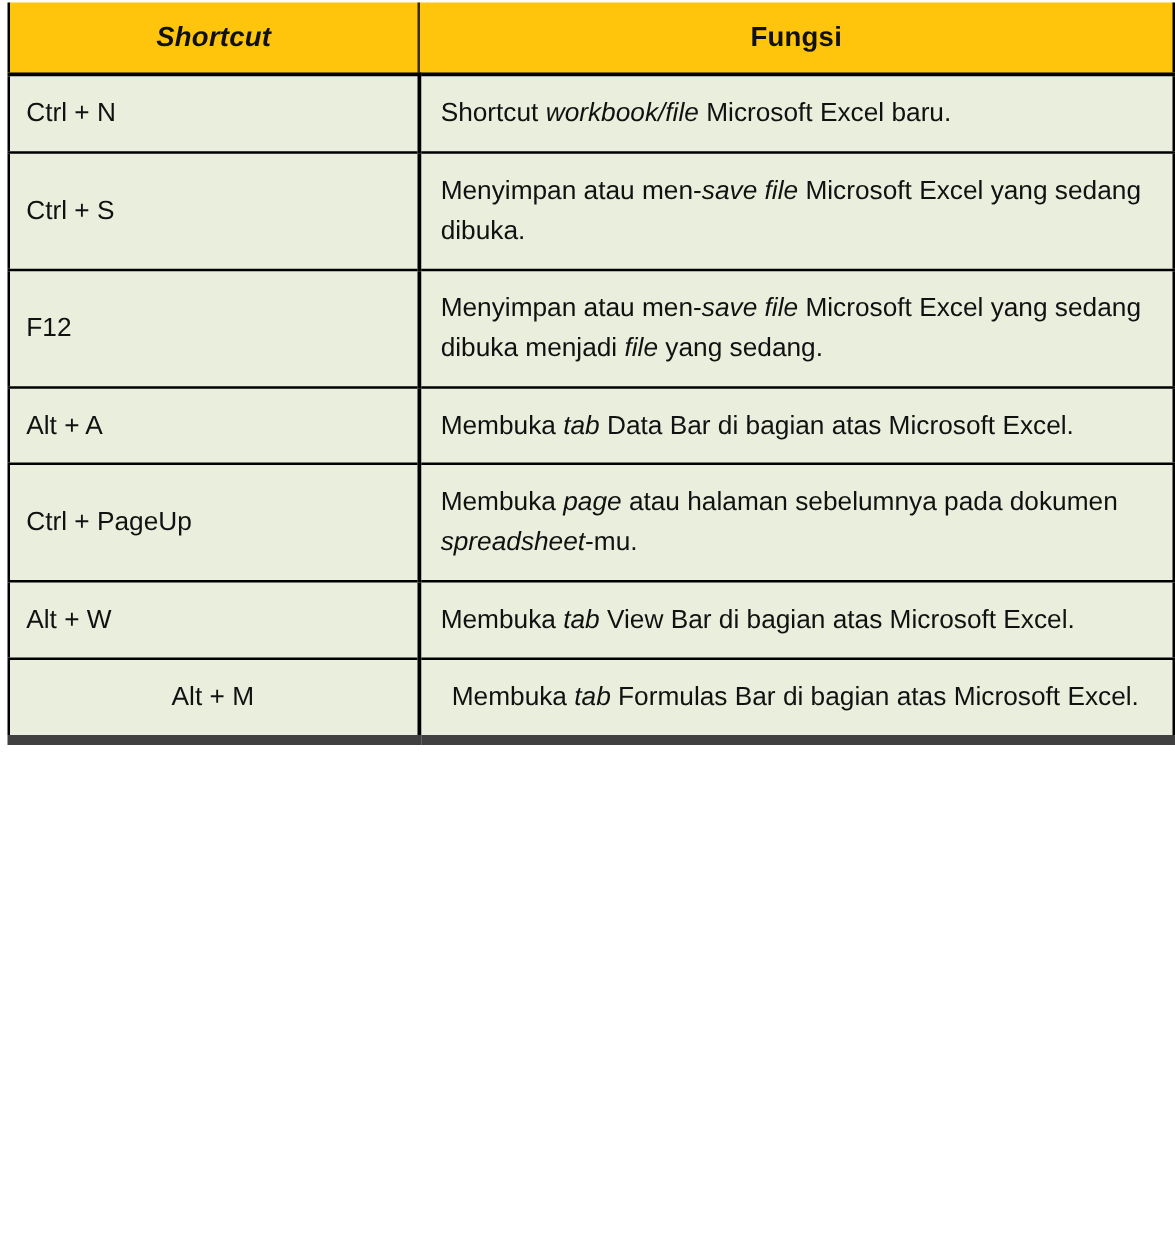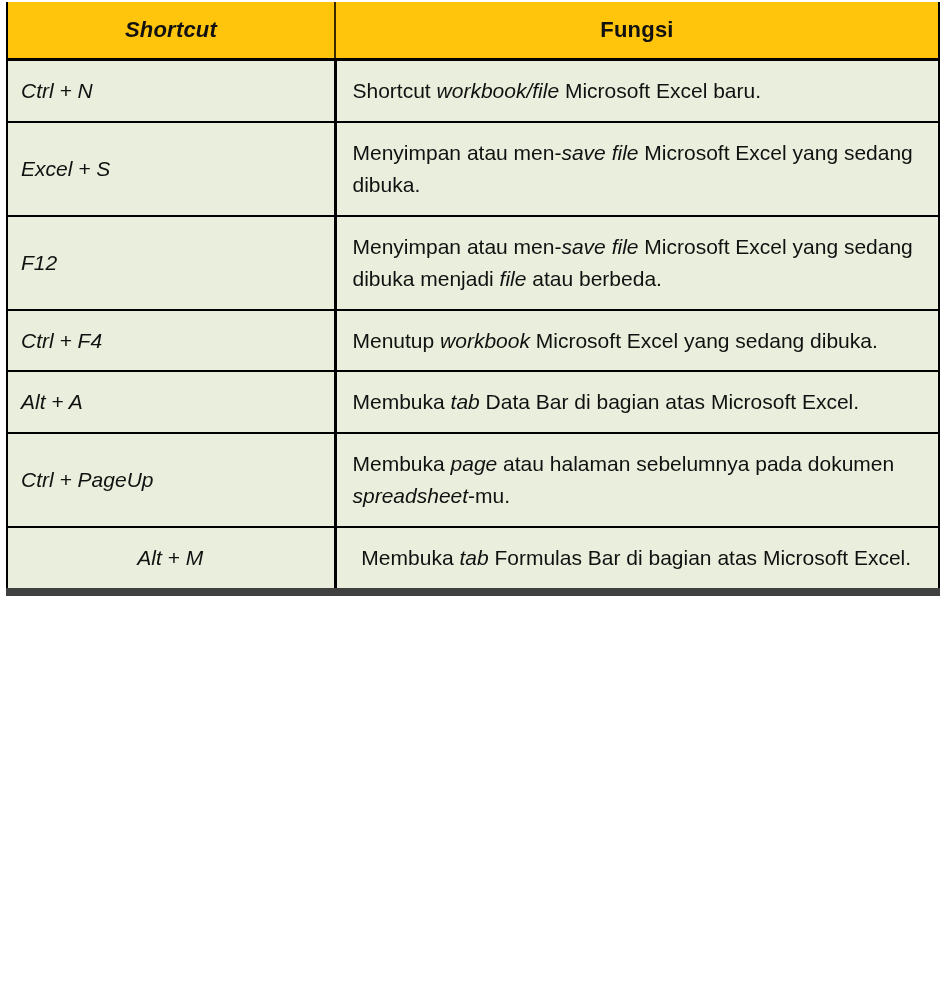--- a/index.html
+++ b/index.html
@@ -70,7 +70,6 @@
   tbody td.cell-shortcut {
     padding-left: 13px;
     white-space: nowrap;
-    font-style: italic;
   }
 
   tbody tr:first-child td {

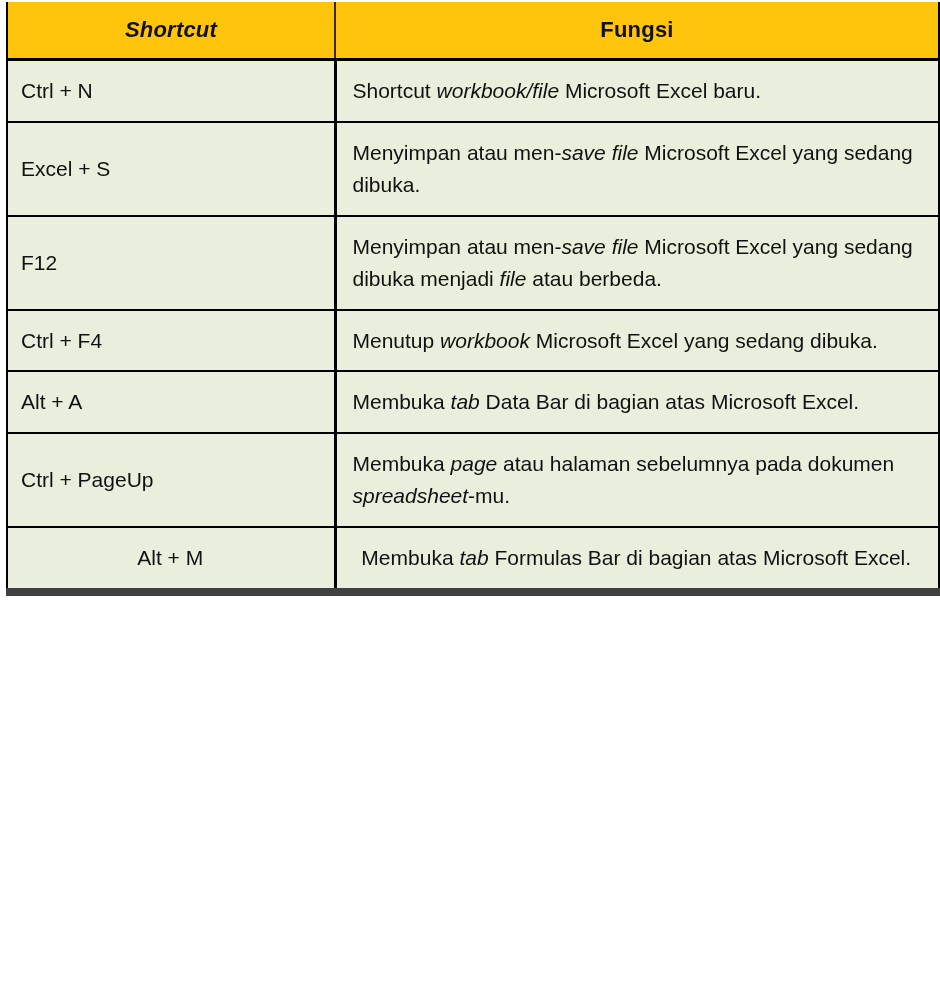--- a/index.html
+++ b/index.html
@@ -114,7 +114,7 @@
           <td class="cell-fungsi"><span>Shortcut </span><em>workbook/file</em><span> Microsoft Excel baru.</span></td>
         </tr>
         <tr>
-          <td class="cell-shortcut">Excel + S</td>
+          <td class="cell-shortcut">Ctrl + S</td>
           <td class="cell-fungsi"><span>Menyimpan atau men-</span><em>save file</em><span> Microsoft Excel yang sedang dibuka.</span></td>
         </tr>
         <tr>

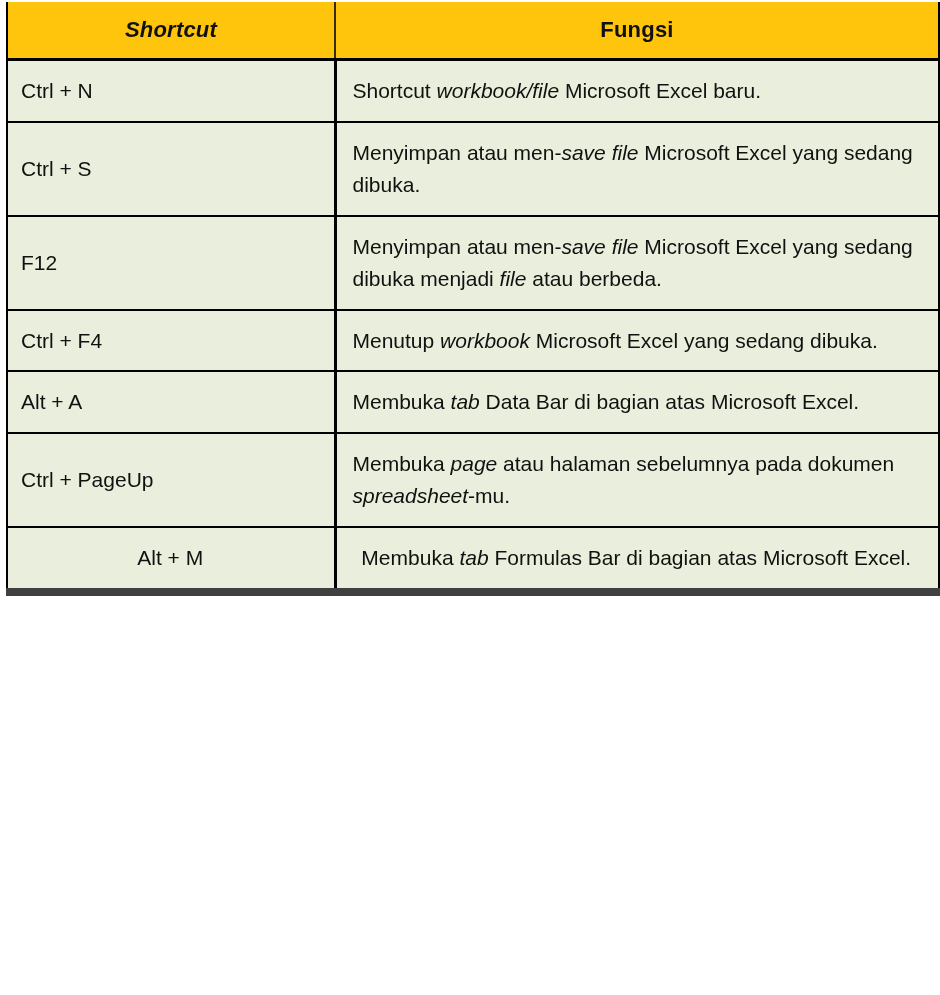--- a/index.html
+++ b/index.html
@@ -119,7 +119,7 @@
         </tr>
         <tr>
           <td class="cell-shortcut">F12</td>
-          <td class="cell-fungsi"><span>Menyimpan atau men-</span><em>save file</em><span> Microsoft Excel yang sedang dibuka menjadi </span><em>file</em><span> atau berbeda.</span></td>
+          <td class="cell-fungsi"><span>Menyimpan atau men-</span><em>save file</em><span> Microsoft Excel yang sedang dibuka menjadi </span><em>file</em><span> yang sedang.</span></td>
         </tr>
         <tr>
           <td class="cell-shortcut">Ctrl + F4</td>

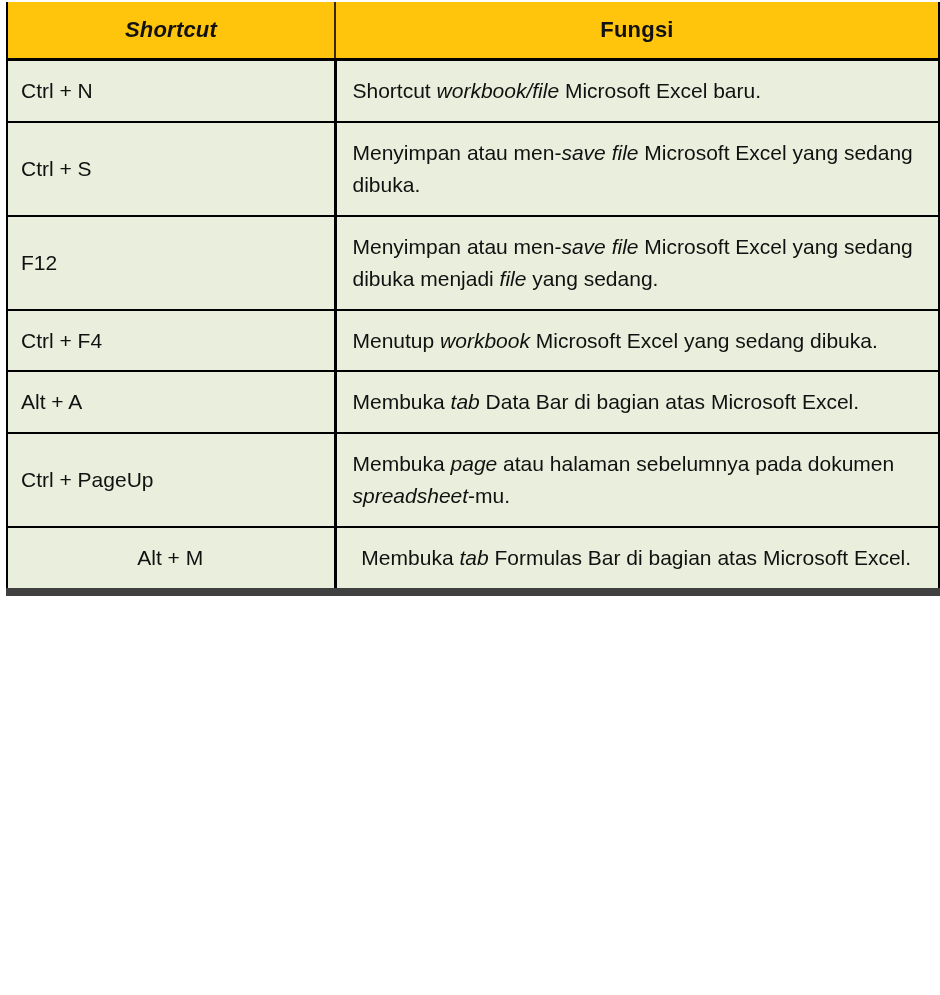--- a/index.html
+++ b/index.html
@@ -122,10 +122,6 @@
           <td class="cell-fungsi"><span>Menyimpan atau men-</span><em>save file</em><span> Microsoft Excel yang sedang dibuka menjadi </span><em>file</em><span> yang sedang.</span></td>
         </tr>
         <tr>
-          <td class="cell-shortcut">Ctrl + F4</td>
-          <td class="cell-fungsi"><span>Menutup </span><em>workbook</em><span> Microsoft Excel yang sedang dibuka.</span></td>
-        </tr>
-        <tr>
           <td class="cell-shortcut">Alt + A</td>
           <td class="cell-fungsi"><span>Membuka </span><em>tab</em><span> Data Bar di bagian atas Microsoft Excel.</span></td>
         </tr>

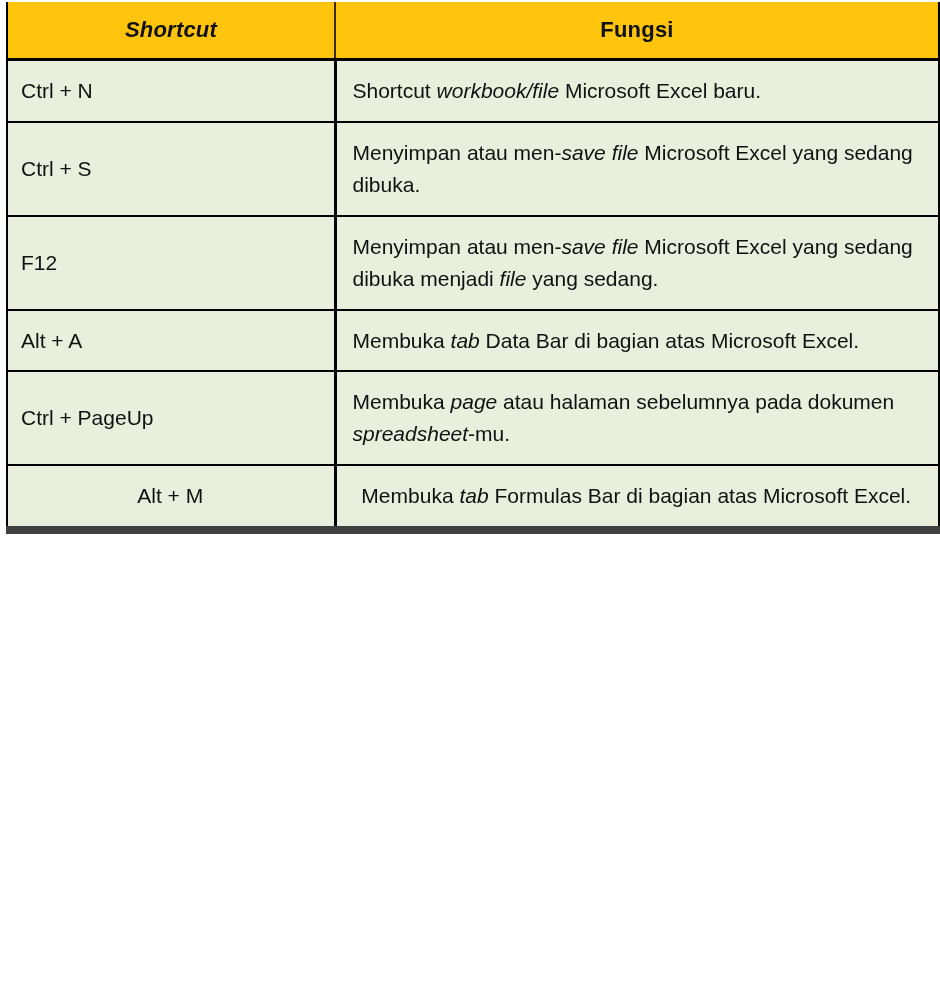--- a/index.html
+++ b/index.html
@@ -130,6 +130,10 @@
           <td class="cell-fungsi"><span>Membuka </span><em>page</em><span> atau halaman sebelumnya pada dokumen </span><em>spreadsheet</em><span>-mu.</span></td>
         </tr>
         <tr>
+          <td class="cell-shortcut">Alt + W</td>
+          <td class="cell-fungsi"><span>Membuka </span><em>tab</em><span> View Bar di bagian atas Microsoft Excel.</span></td>
+        </tr>
+        <tr>
           <td class="cell-shortcut">Alt + M</td>
           <td class="cell-fungsi"><span>Membuka </span><em>tab</em><span> Formulas Bar di bagian atas Microsoft Excel.</span></td>
         </tr>

